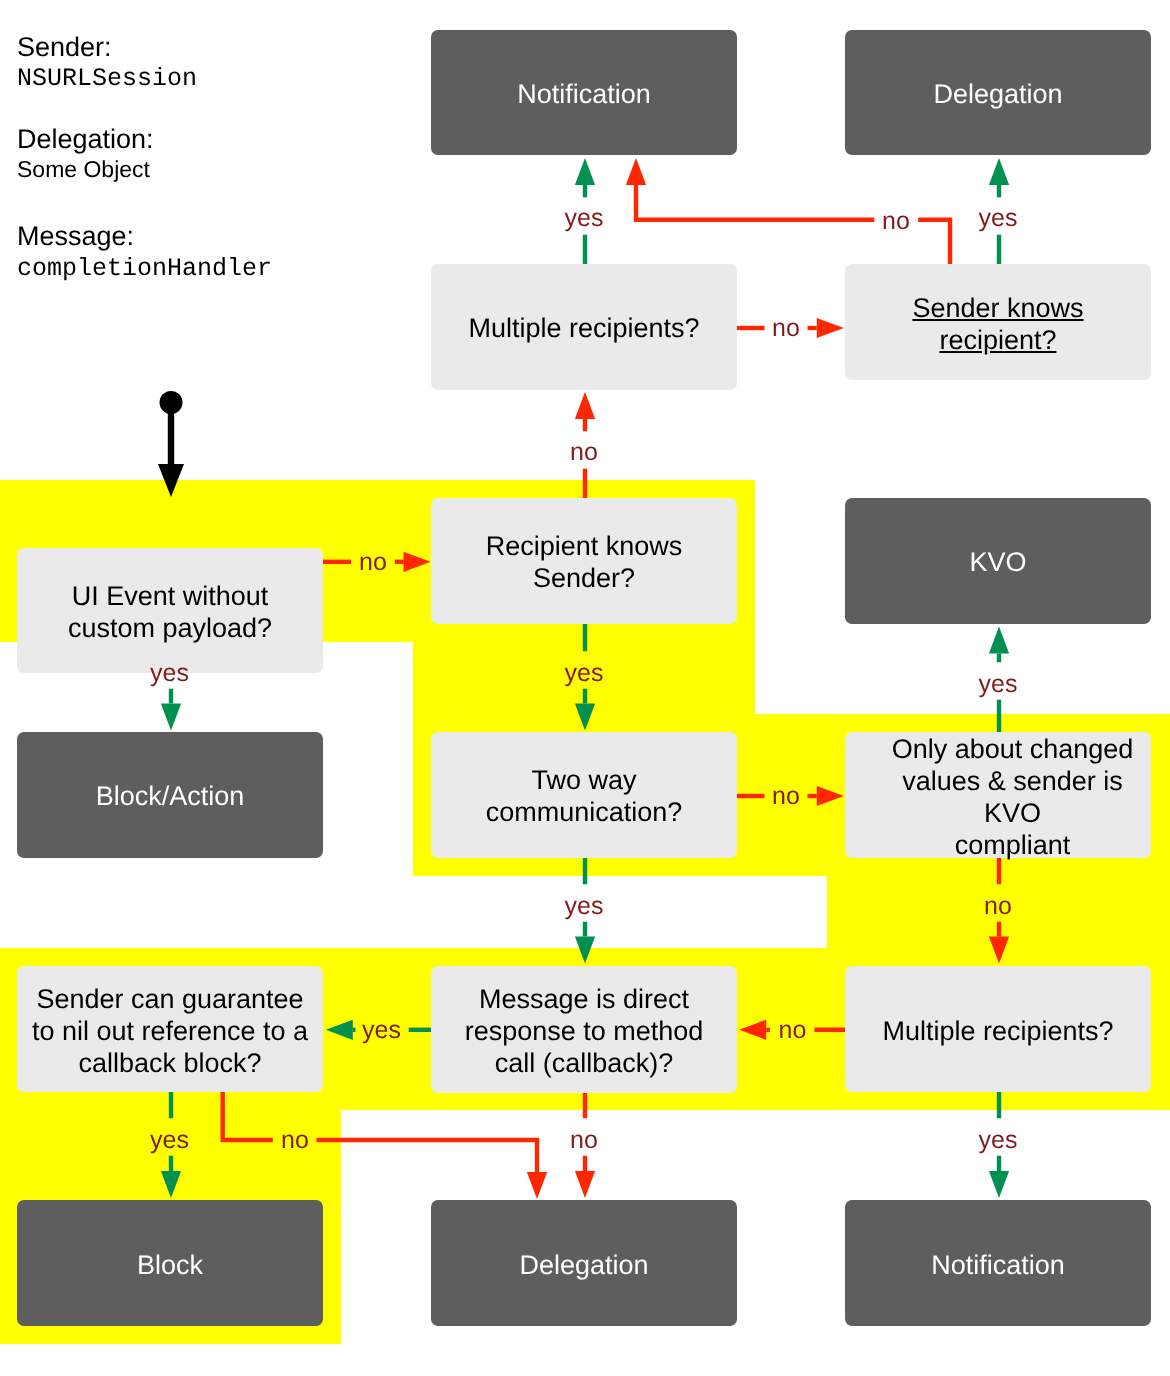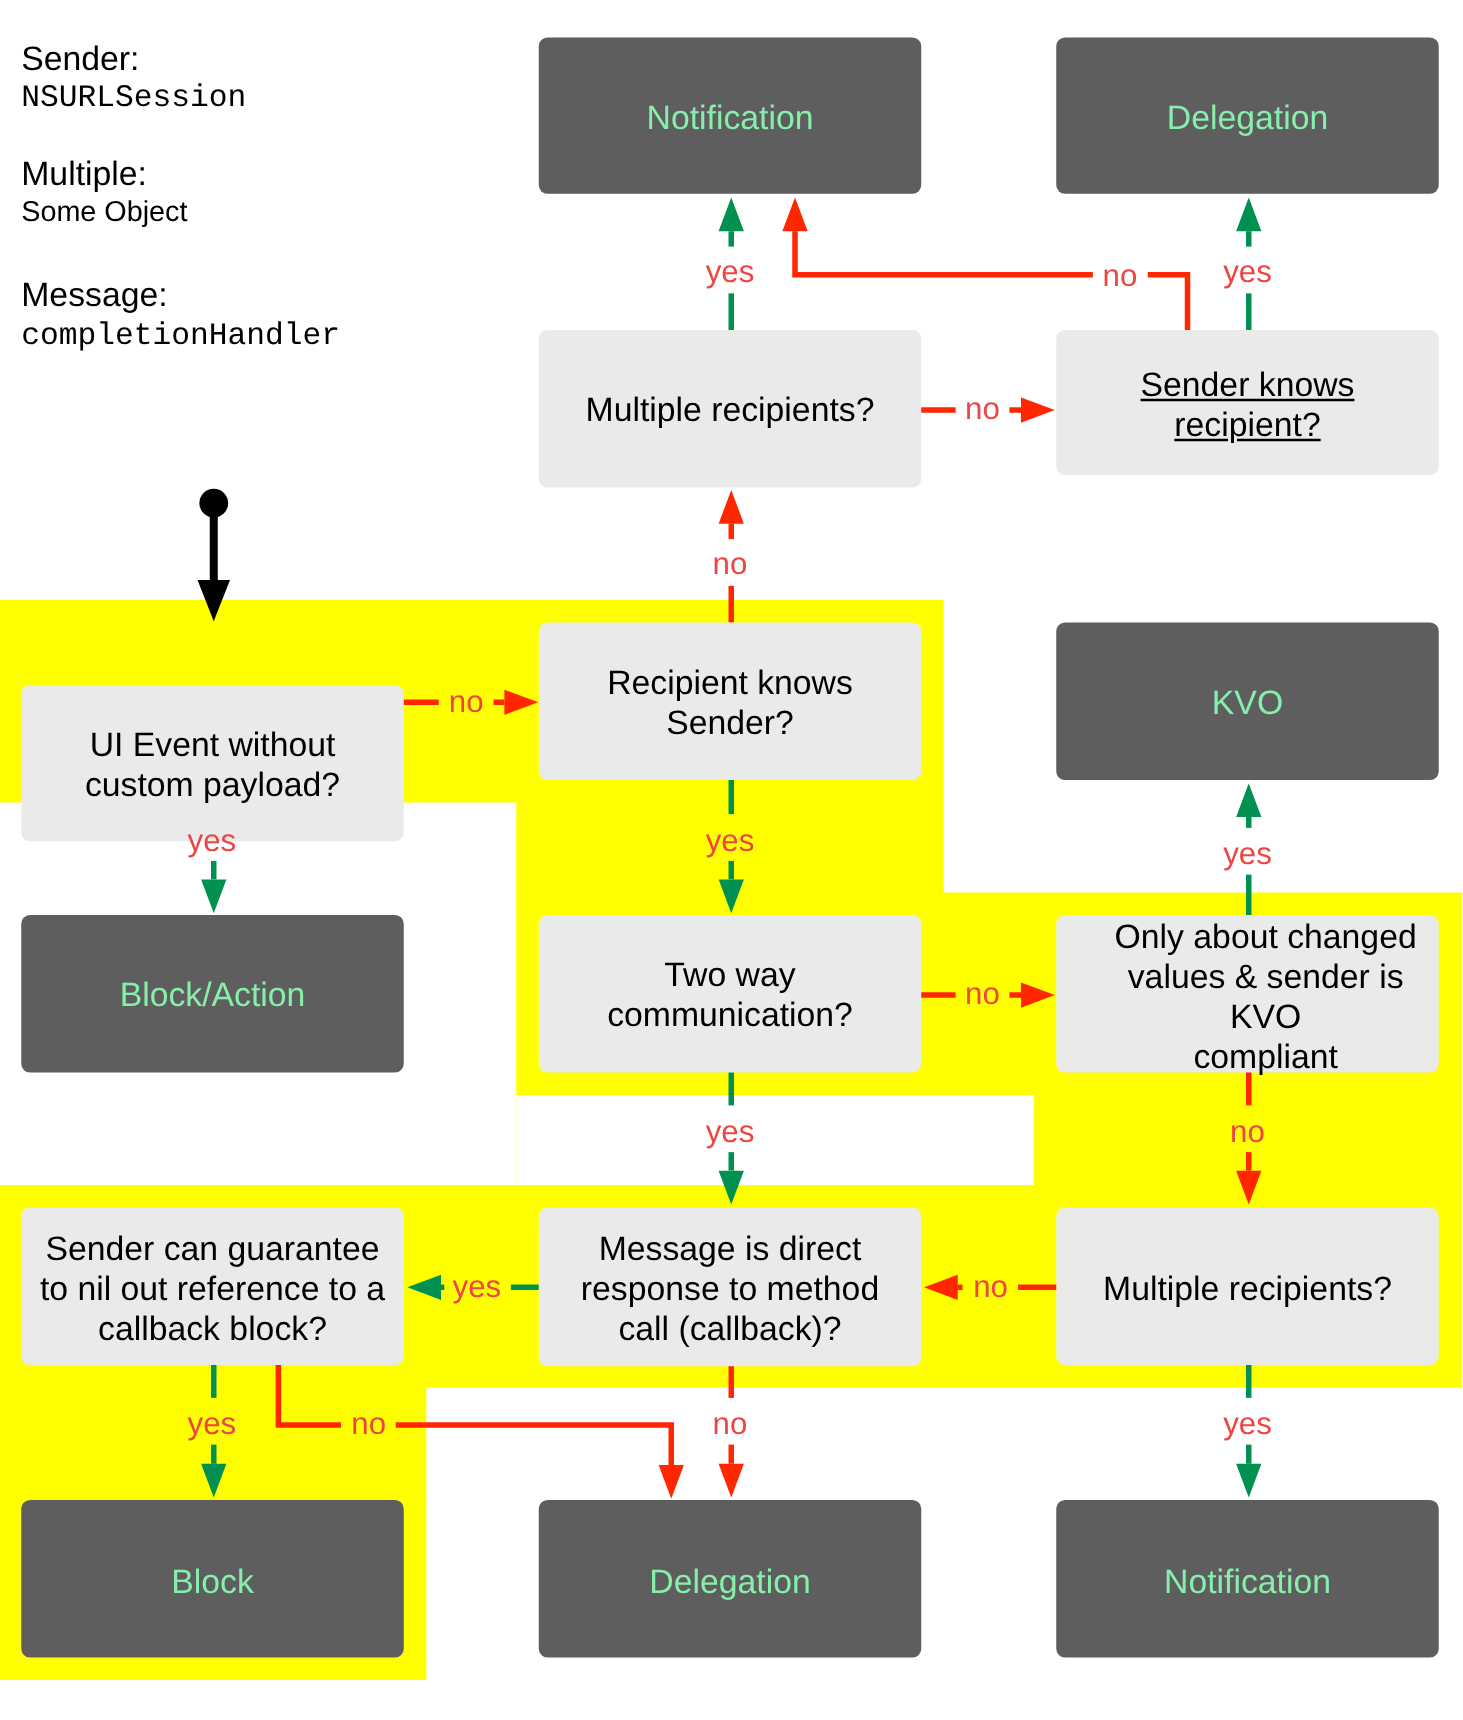--- a/index.html
+++ b/index.html
@@ -12,7 +12,7 @@
   .node{position:absolute;border-radius:7px;display:flex;align-items:center;justify-content:center;
         text-align:center;box-sizing:border-box;}
   .node .lbl{font-size:27px;line-height:32px;position:relative;top:1.5px;}
-  .terminal{background:#5e5e5e;color:#86efac;}
+  .terminal{background:#5e5e5e;color:#ffffff;}
   .decision{background:#eaeaea;color:#000000;}
   .elabel{position:absolute;font-size:25px;line-height:25px;color:#ef4444;white-space:nowrap;
           transform:translate(-50%,-50%);}

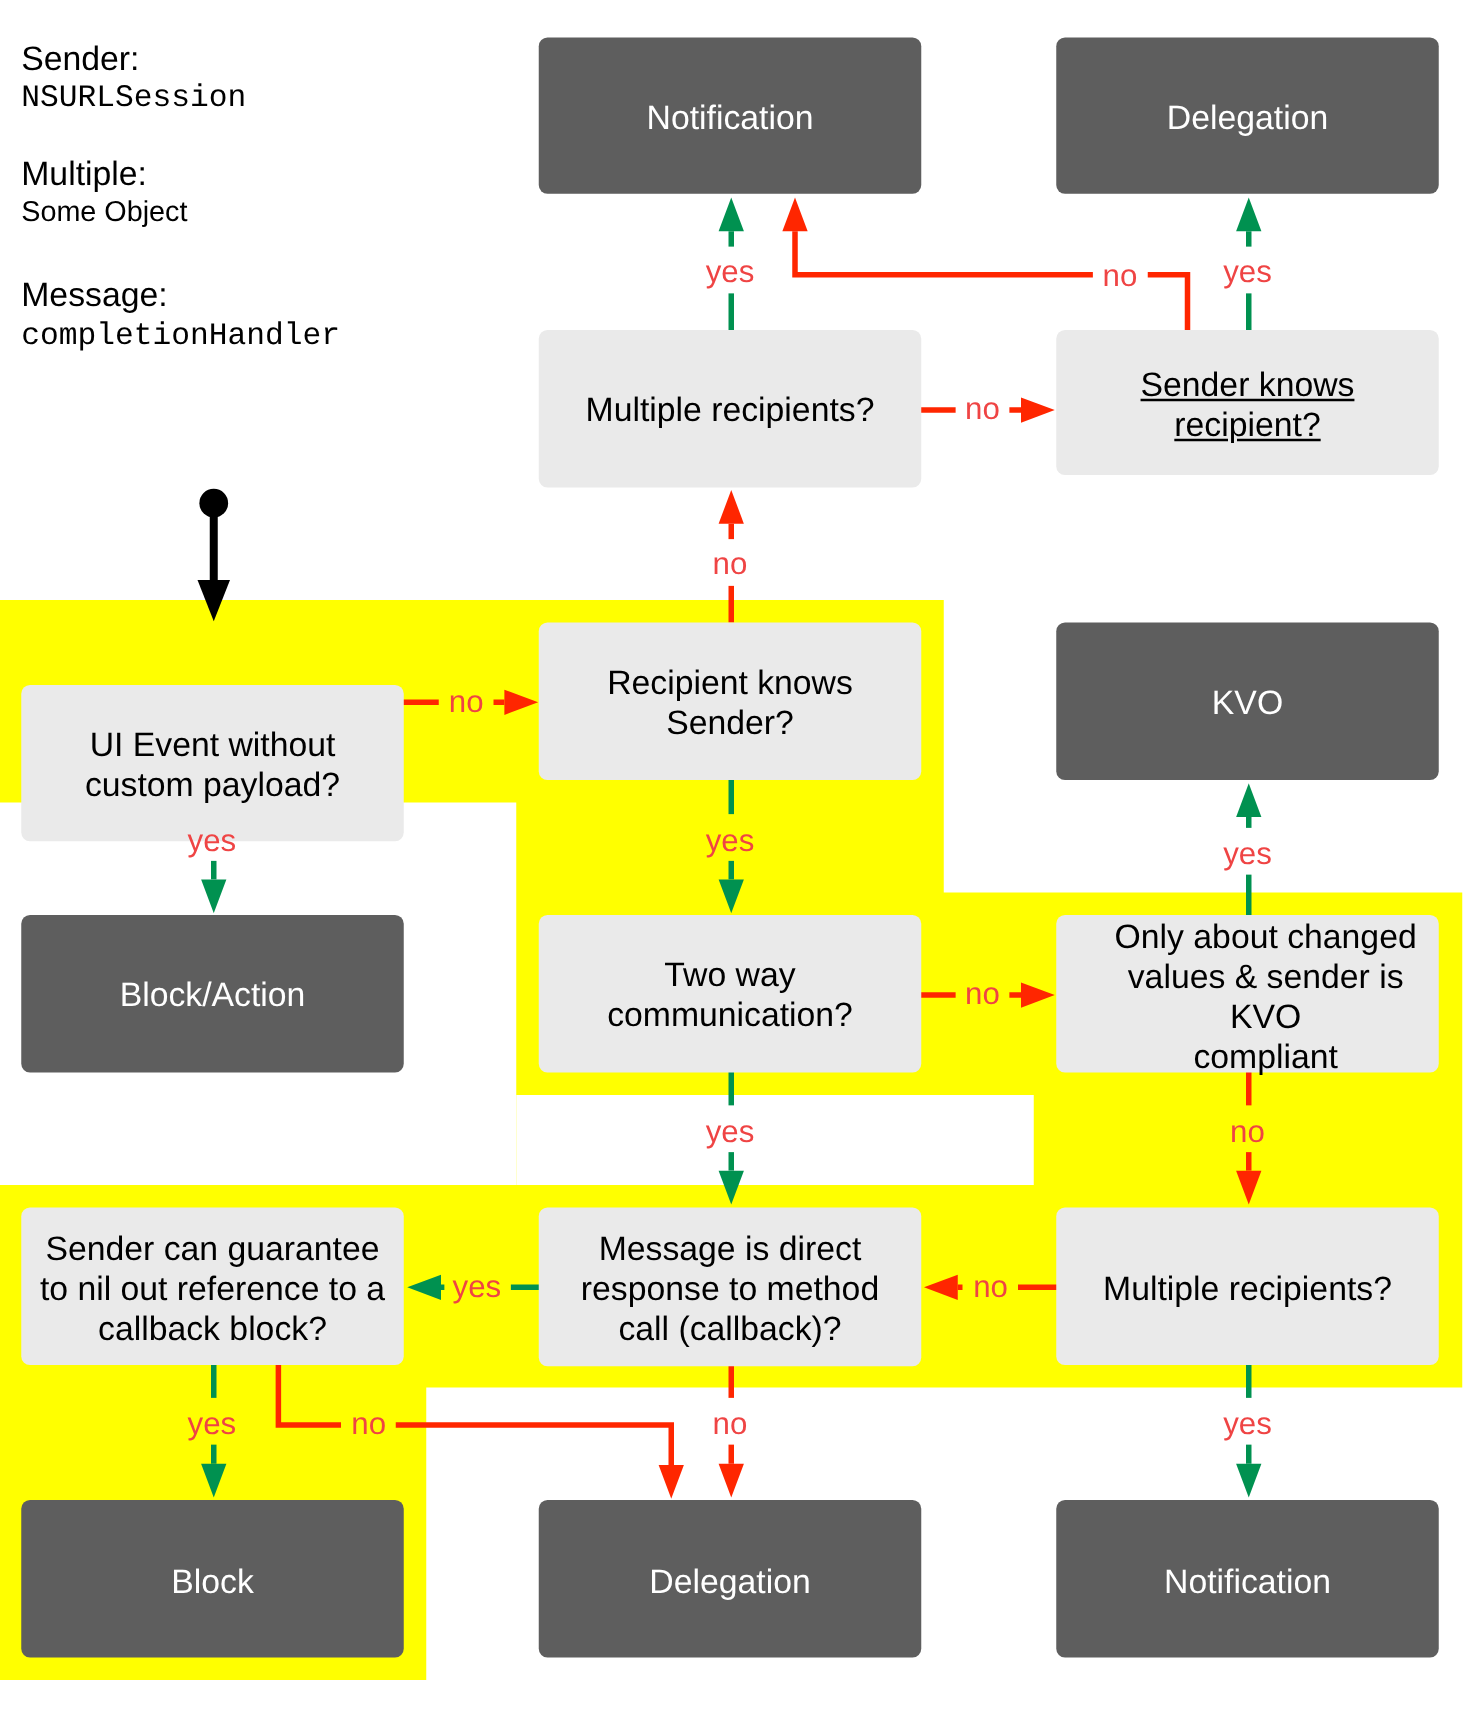--- a/index.html
+++ b/index.html
@@ -95,7 +95,7 @@
   <div id="legend">
     <div class="meta k" style="left:17px;top:31.5px">Sender:</div>
     <div class="meta v" style="left:17px;top:64.4px">NSURLSession</div>
-    <div class="meta k" style="left:17px;top:124px">Multiple:</div>
+    <div class="meta k" style="left:17px;top:124px">Delegation:</div>
     <div class="meta vs" style="left:17px;top:155.5px">Some Object</div>
     <div class="meta k" style="left:17px;top:221px">Message:</div>
     <div class="meta v" style="left:17px;top:254.4px">completionHandler</div>

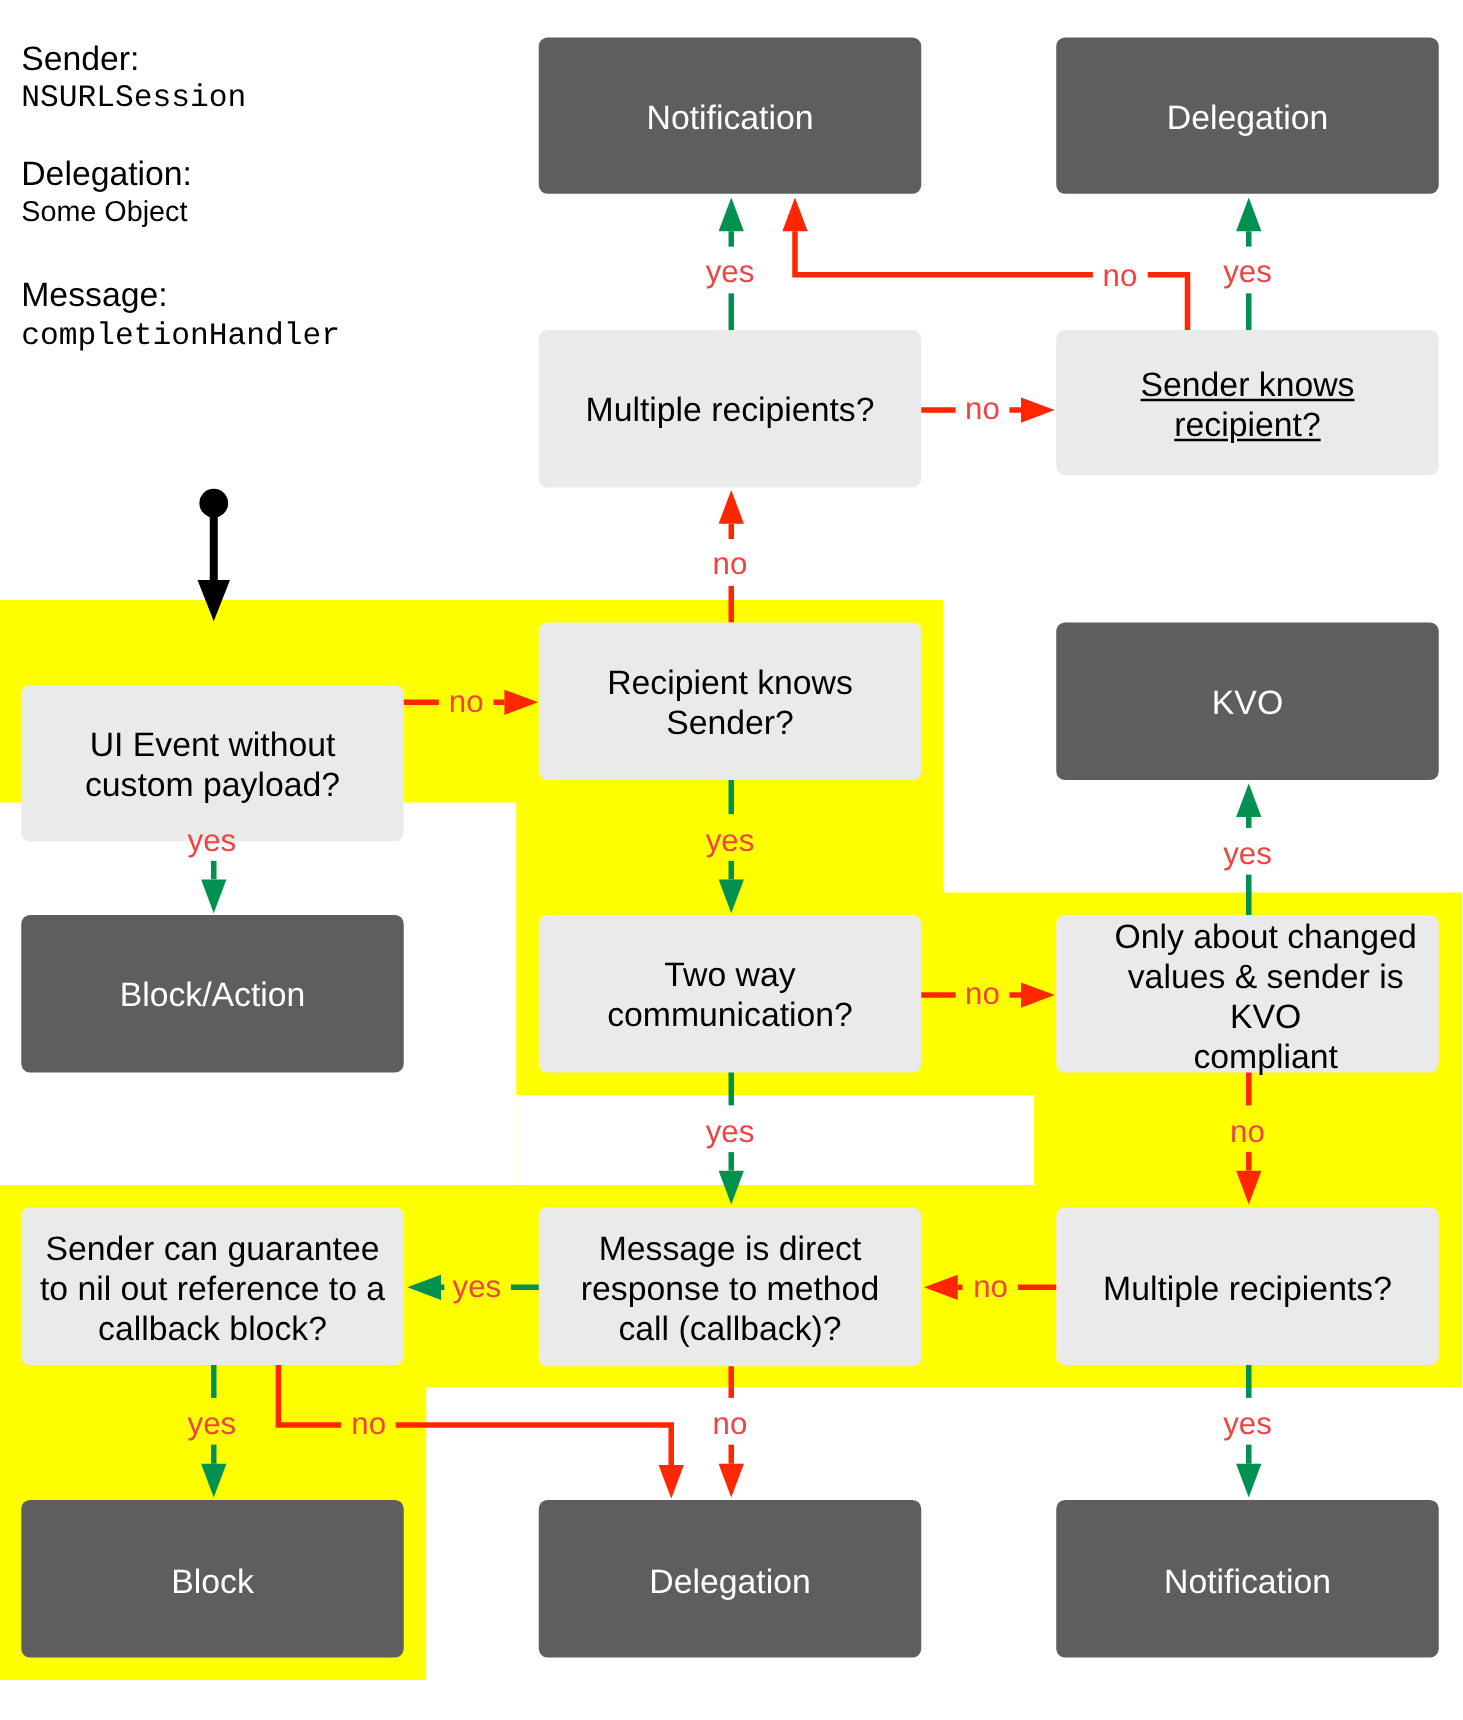--- a/index.html
+++ b/index.html
@@ -14,7 +14,7 @@
   .node .lbl{font-size:27px;line-height:32px;position:relative;top:1.5px;}
   .terminal{background:#5e5e5e;color:#ffffff;}
   .decision{background:#eaeaea;color:#000000;}
-  .elabel{position:absolute;font-size:25px;line-height:25px;color:#ef4444;white-space:nowrap;
+  .elabel{position:absolute;font-size:25px;line-height:25px;color:#7f1d1d;white-space:nowrap;
           transform:translate(-50%,-50%);}
   .meta{position:absolute;white-space:nowrap;color:#000000;text-align:center;}
   .meta.k{font-family:"Liberation Sans",sans-serif;font-size:27px;}

